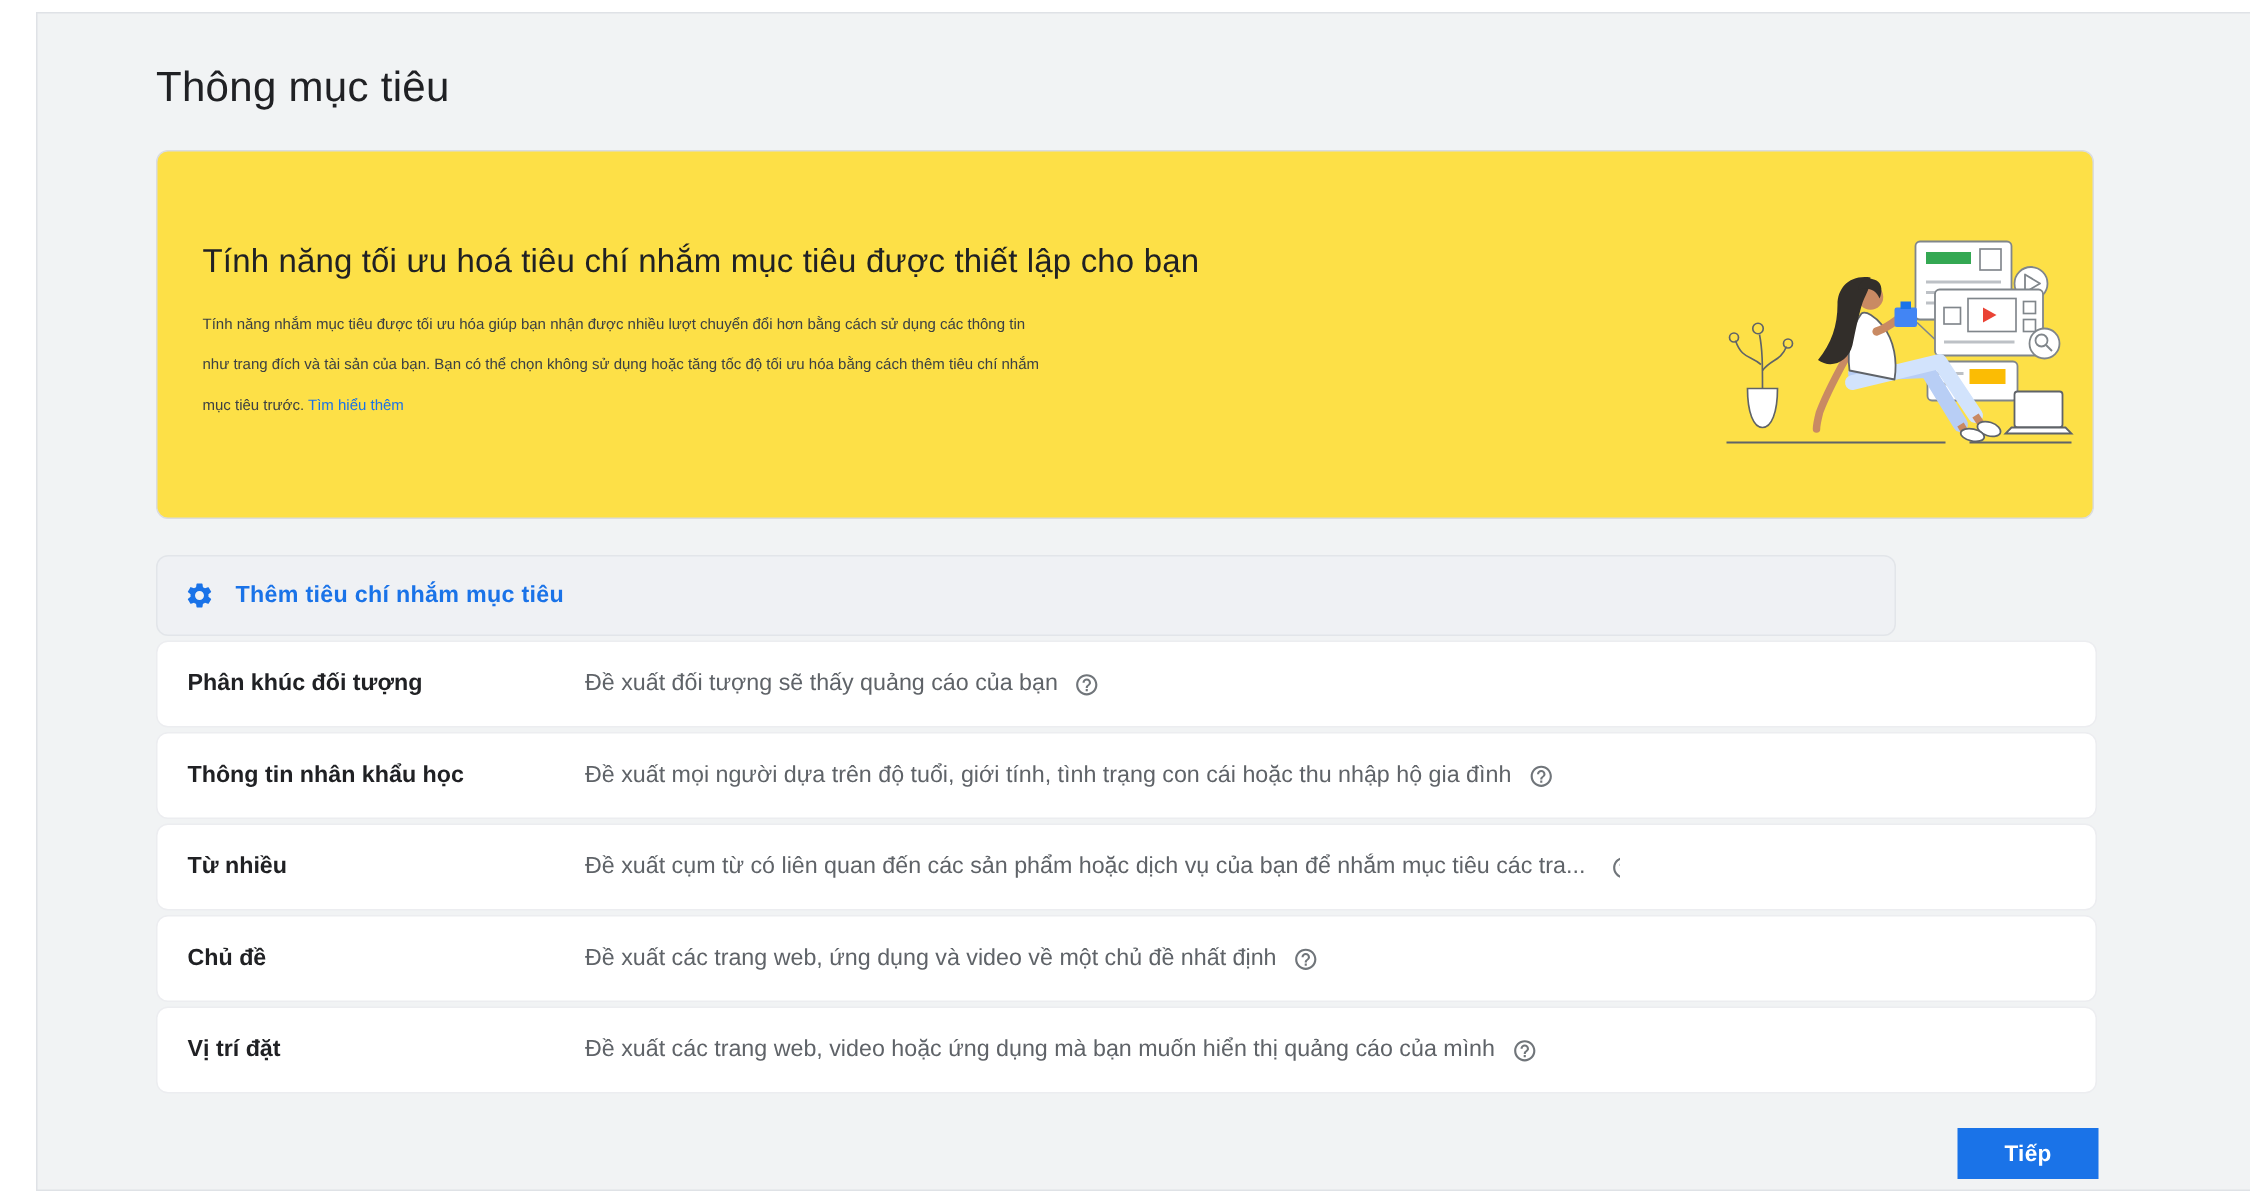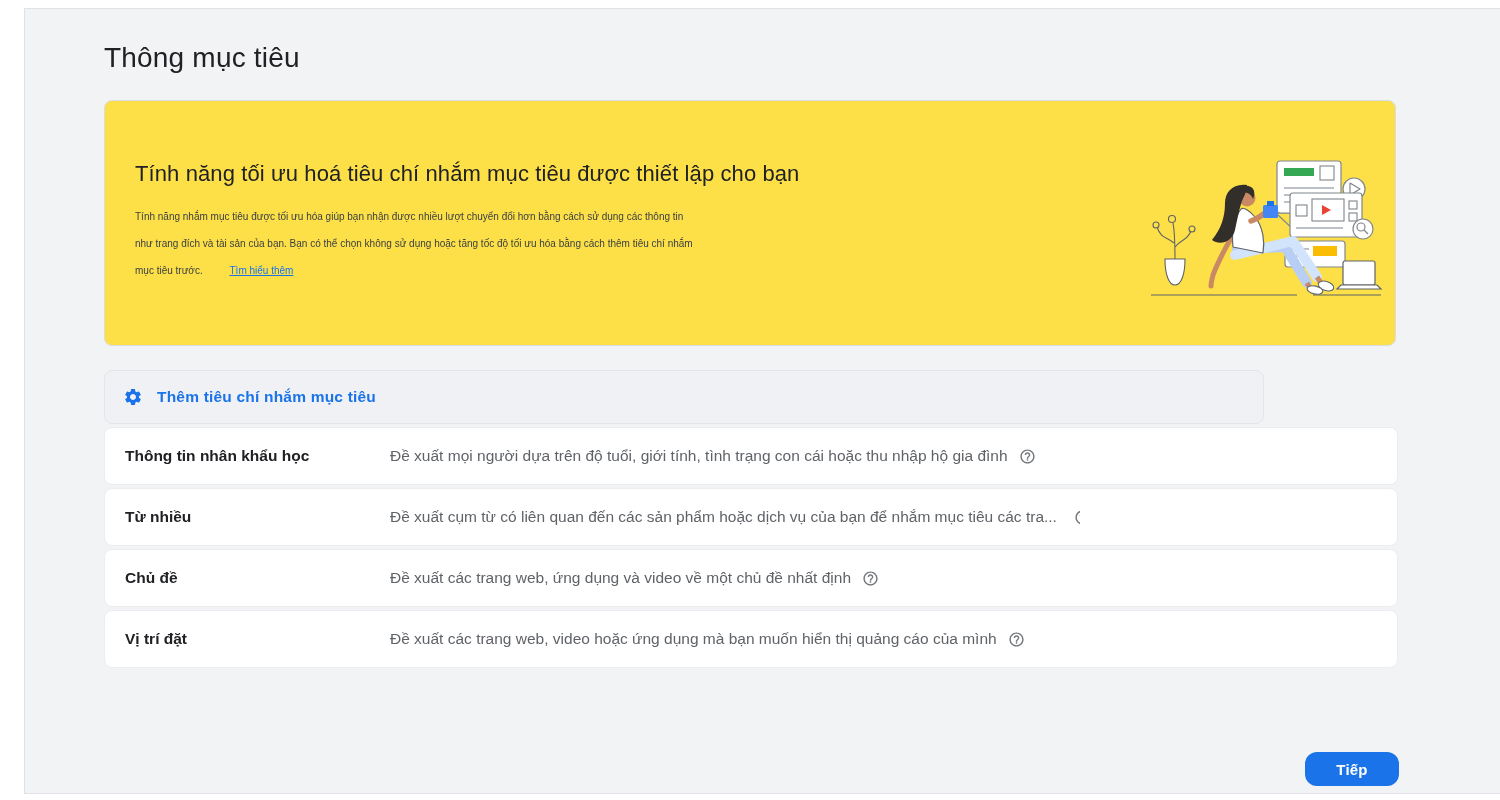--- a/index.html
+++ b/index.html
@@ -17,7 +17,7 @@
                   font-weight:400; color:#202124; letter-spacing:.1px; }
   .info-body { position:absolute; left:30px; top:102px; font-size:10px;
                line-height:27px; color:#3c4043; }
-  .learn-link { color:#1a73e8; text-decoration:underline; cursor:pointer;margin-left:24px; }
+  .learn-link { color:#1a73e8; cursor:pointer; }
   .illustration { position:absolute; right:8px; top:54px; width:240px; height:148px; }
 
   

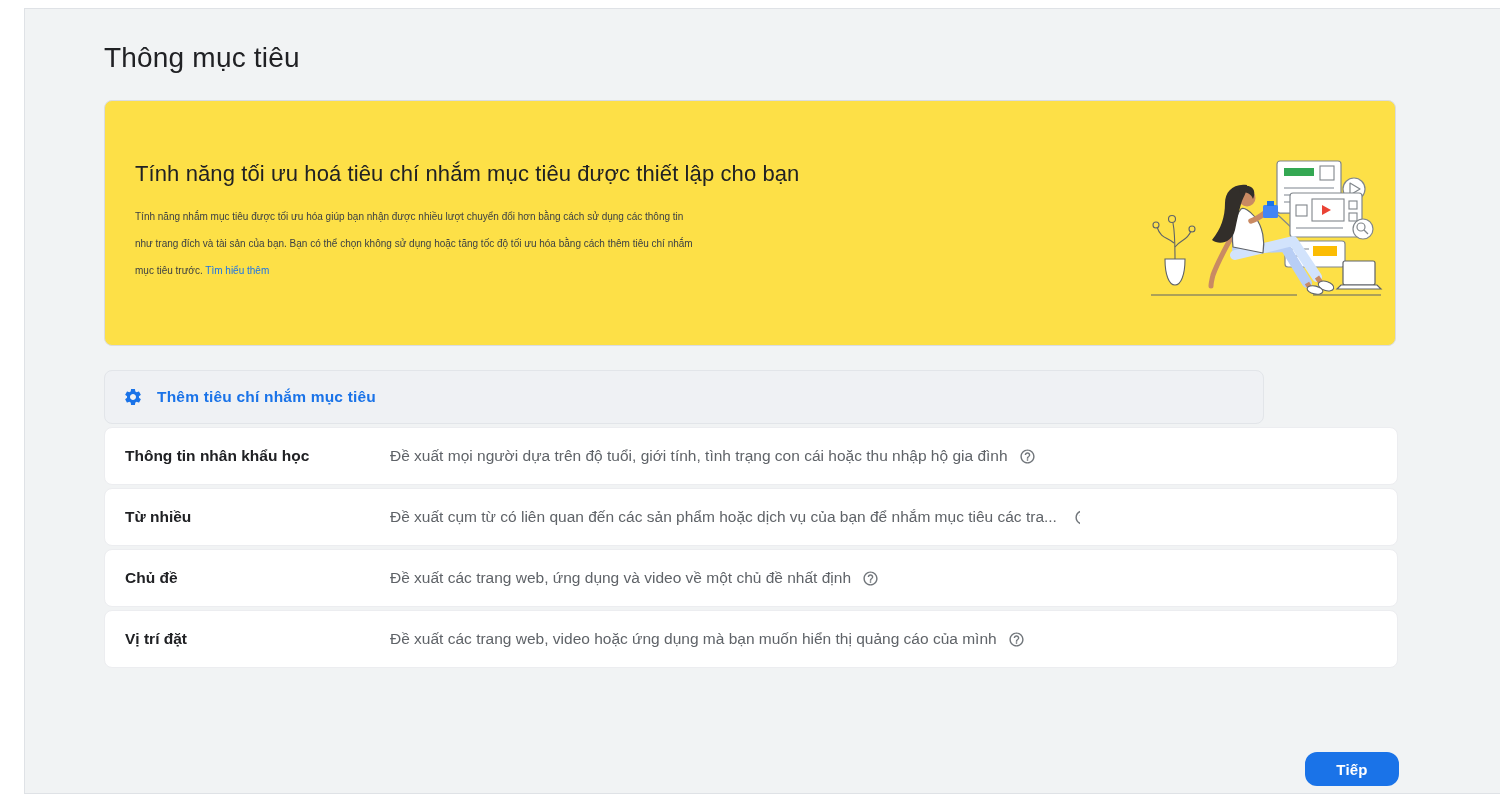--- a/index.html
+++ b/index.html
@@ -147,6 +147,15 @@
 
 <div class="rows">
 
+  <div class="criteria-row">
+    <span class="row-label">Phân khúc đối tượng</span>
+    <span class="row-desc">
+      <span>Đề xuất đối tượng sẽ thấy quảng cáo của bạn</span>
+      <svg class="help-icon" viewBox="0 0 24 24">
+          <path fill="#70757a" d="M11,18h2v-2h-2V18z M12,2C6.48,2,2,6.48,2,12s4.48,10,10,10s10-4.48,10-10S17.52,2,12,2z M12,20c-4.41,0-8-3.59-8-8 s3.59-8,8-8s8,3.59,8,8S16.41,20,12,20z M12,6c-2.21,0-4,1.79-4,4h2c0-1.1,0.9-2,2-2s2,0.9,2,2c0,2-3,1.75-3,5h2 c0-2.25,3-2.5,3-5C16,7.79,14.21,6,12,6z"></path>
+        </svg>
+    </span>
+  </div>
 
   <div class="criteria-row">
     <span class="row-label">Thông tin nhân khẩu học</span>

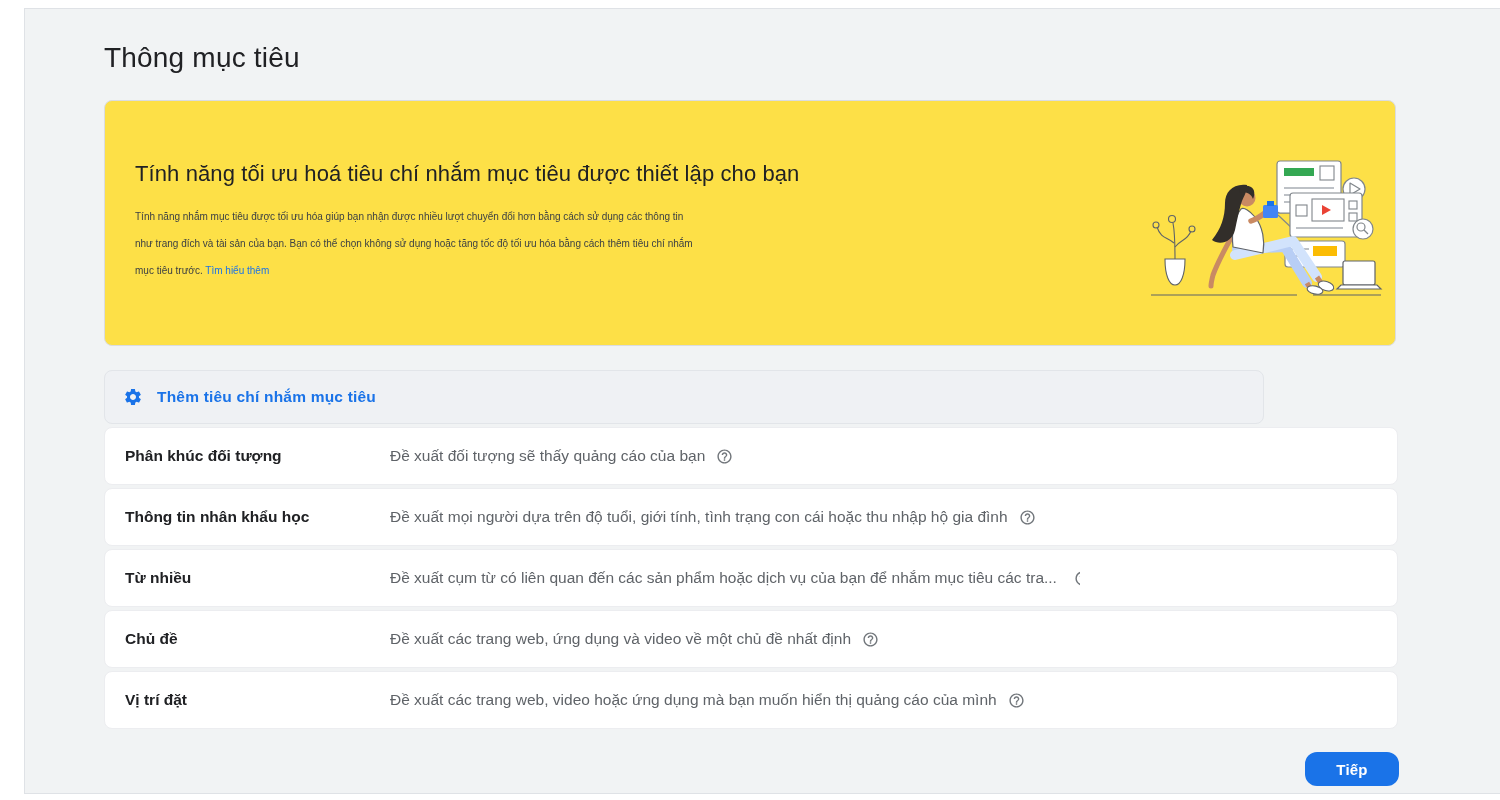--- a/index.html
+++ b/index.html
@@ -39,7 +39,7 @@
                flex-shrink:0; margin-left:6px; }
 
   .next-button { position:absolute; top:752px; right:101px; width:94px; height:34px;
-                 background:#1a73e8; color:#ffffff; border:none; border-radius:12px;
+                 background:#1a73e8; color:#ffffff; border:none; border-radius:0;
                  font-family:inherit; font-size:15px; font-weight:700; letter-spacing:.2px;
                  display:flex; align-items:center; justify-content:center; cursor:pointer; }
 </style>

